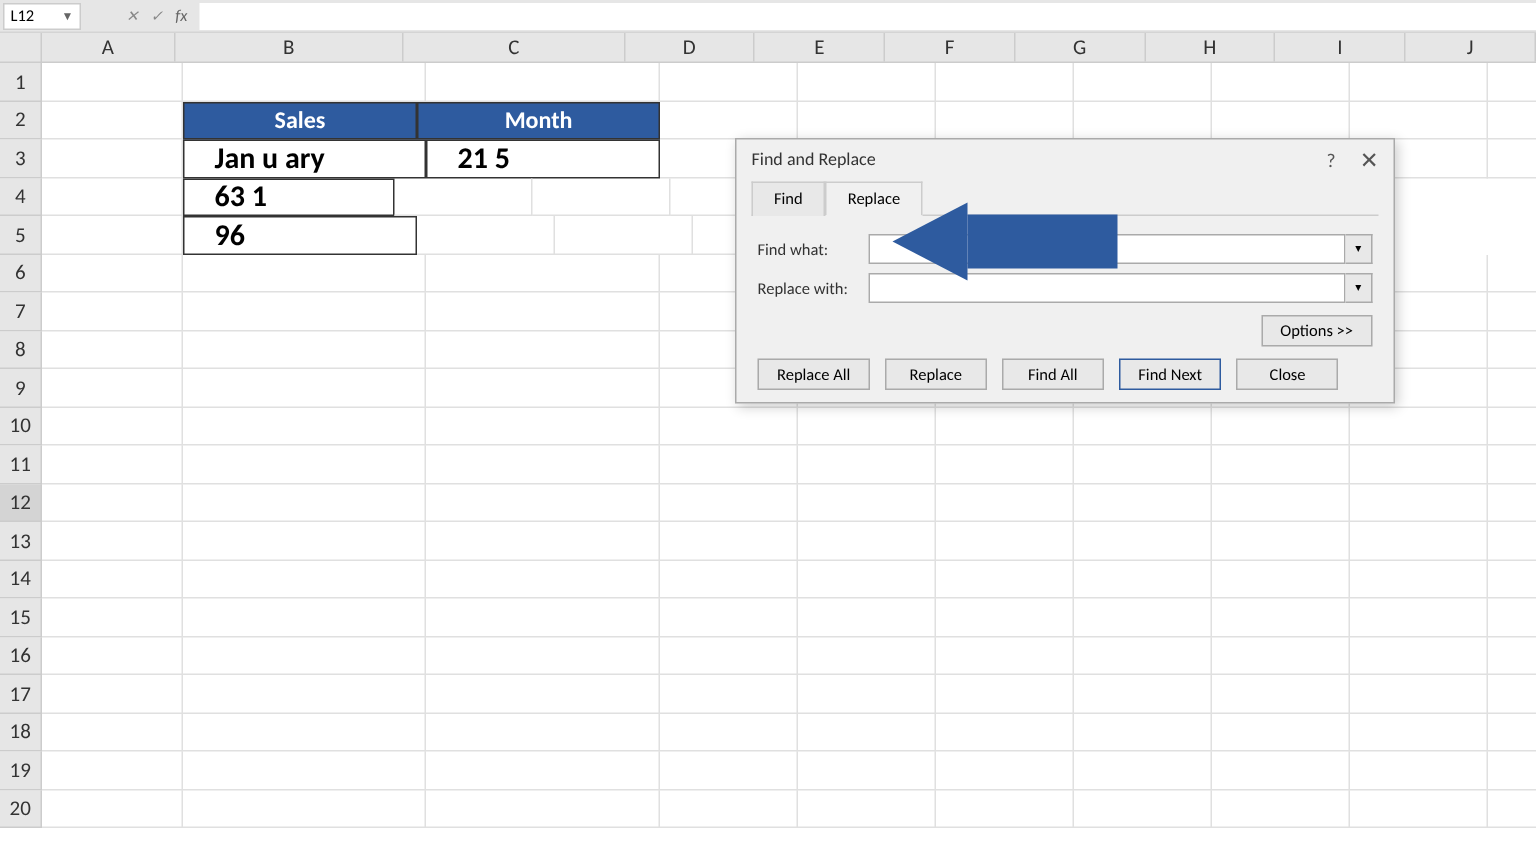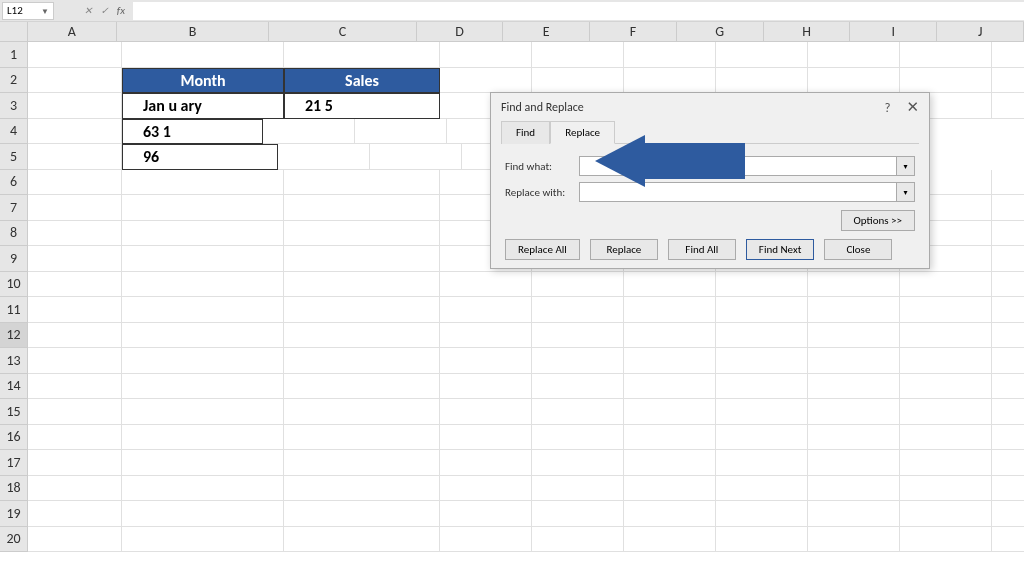--- a/index.html
+++ b/index.html
@@ -124,8 +124,8 @@
       </div>
       <div class="row">
         <div class="cell" style="width: 94px;"></div>
+        <div class="cell tbl-header" style="width: 156px;">Sales</div>
         <div class="cell tbl-header" style="width: 162px;">Month</div>
-        <div class="cell tbl-header" style="width: 156px;">Sales</div>
         <div class="cell" style="width: 92px;"></div>
         <div class="cell" style="width: 92px;"></div>
         <div class="cell" style="width: 92px;"></div>

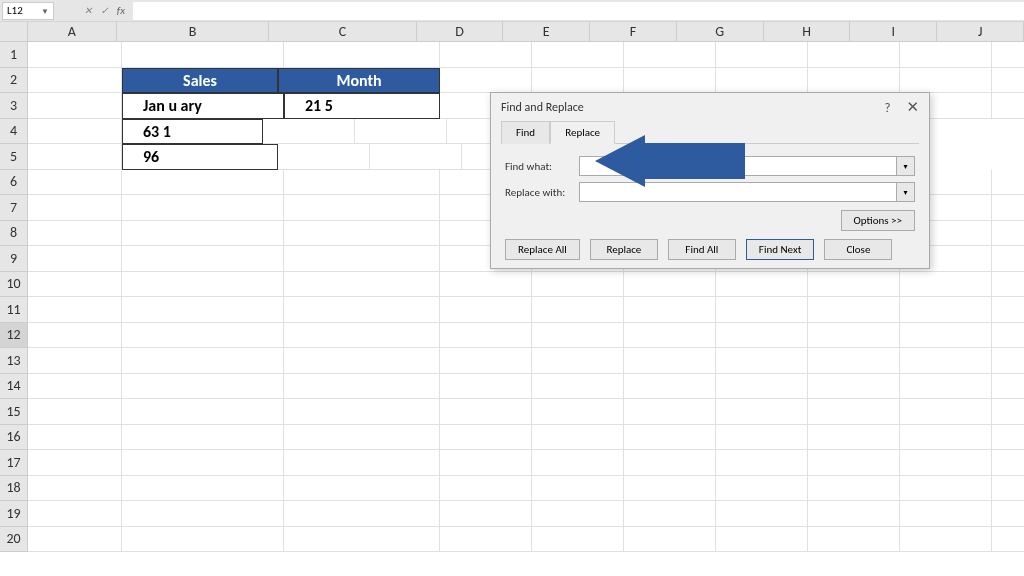--- a/index.html
+++ b/index.html
@@ -28,7 +28,7 @@
     
     
     .tbl-header { background: #2e5b9f; color: #fff; font-weight: bold; justify-content: center; border: 1px solid #333; font-size: 16px; }
-    .tbl-cell { border: 1px solid #333; font-weight: bold; font-size: 16px; padding-left: 20px; }
+    .tbl-cell { border: 1px solid #333; font-weight: bold; font-size: 20px; padding-left: 20px; }
     
     
     .dialog { position: absolute; top: 92px; left: 490px; width: 440px; background: #f0f0f0; border: 1px solid #aaa; box-shadow: 2px 2px 8px rgba(0,0,0,0.2); }

